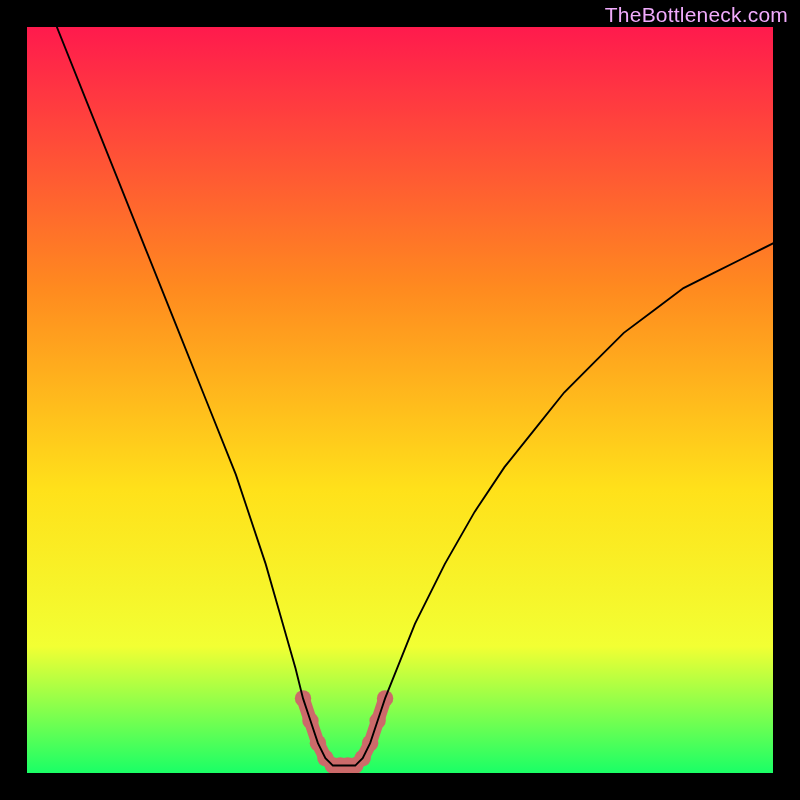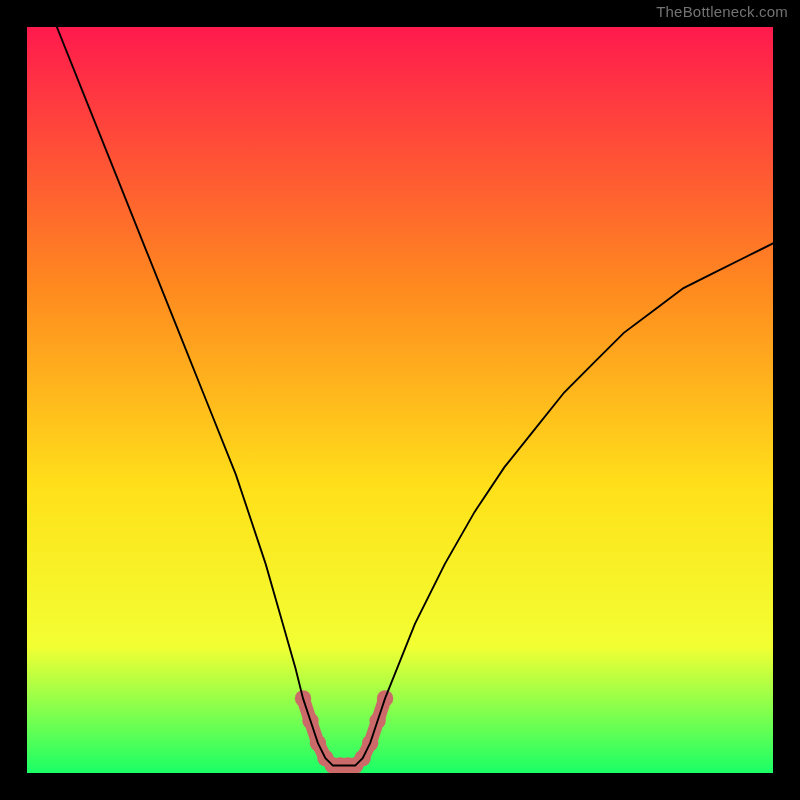--- a/index.html
+++ b/index.html
@@ -30,8 +30,8 @@
     position: absolute;
     top: 3px;
     right: 12px;
-    color: #737373;
-    font-size: 15px;
+    color: #f0abfc;
+    font-size: 21px;
     font-weight: 400;
     letter-spacing: 0.2px;
   }

